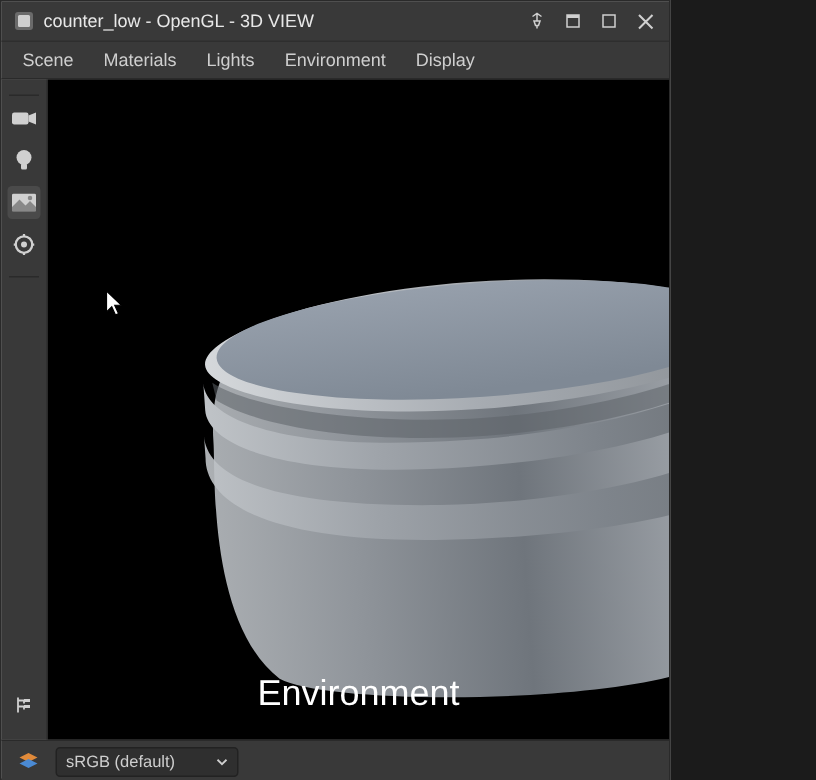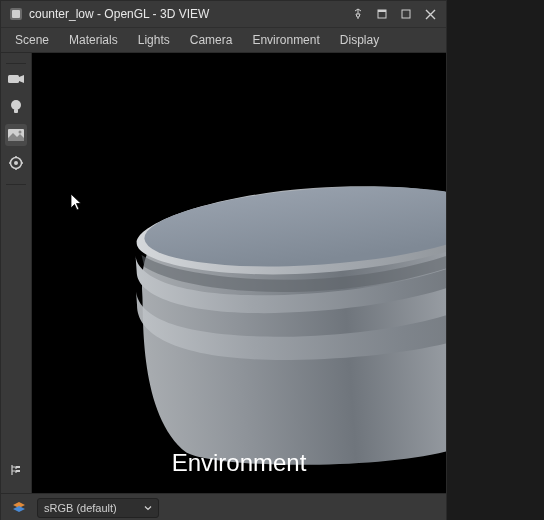--- a/index.html
+++ b/index.html
@@ -67,7 +67,6 @@
     <div class="menu-item">Scene</div>
     <div class="menu-item">Materials</div>
     <div class="menu-item">Lights</div>
-    <div class="menu-item">Camera</div>
     <div class="menu-item">Environment</div>
     <div class="menu-item">Display</div>
   </div>

